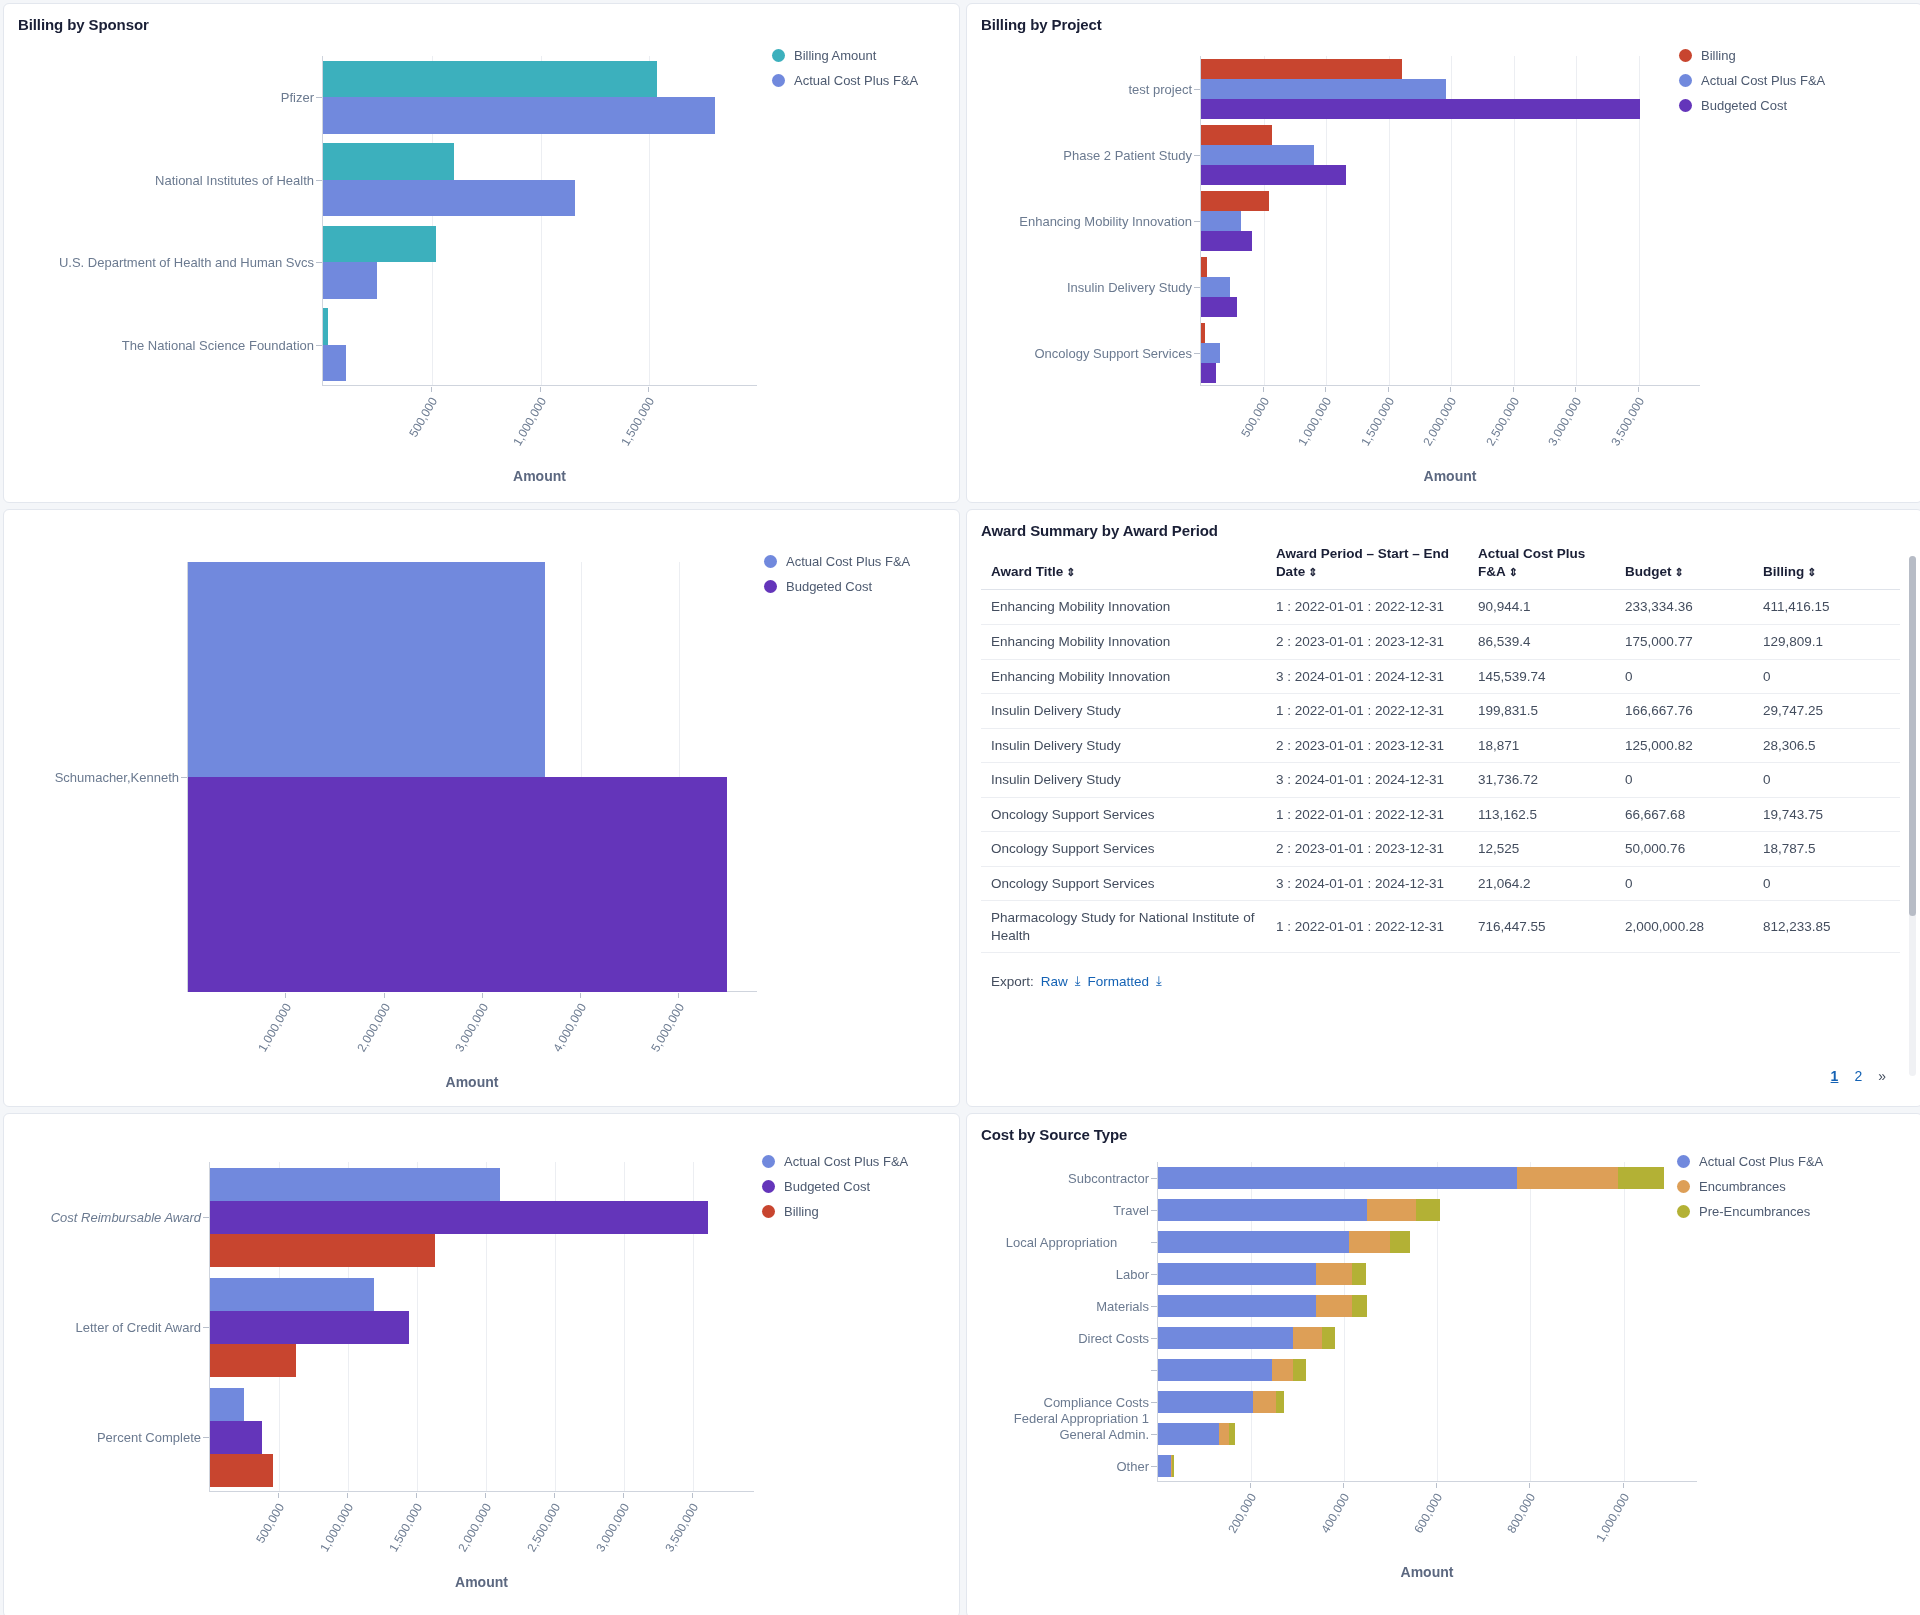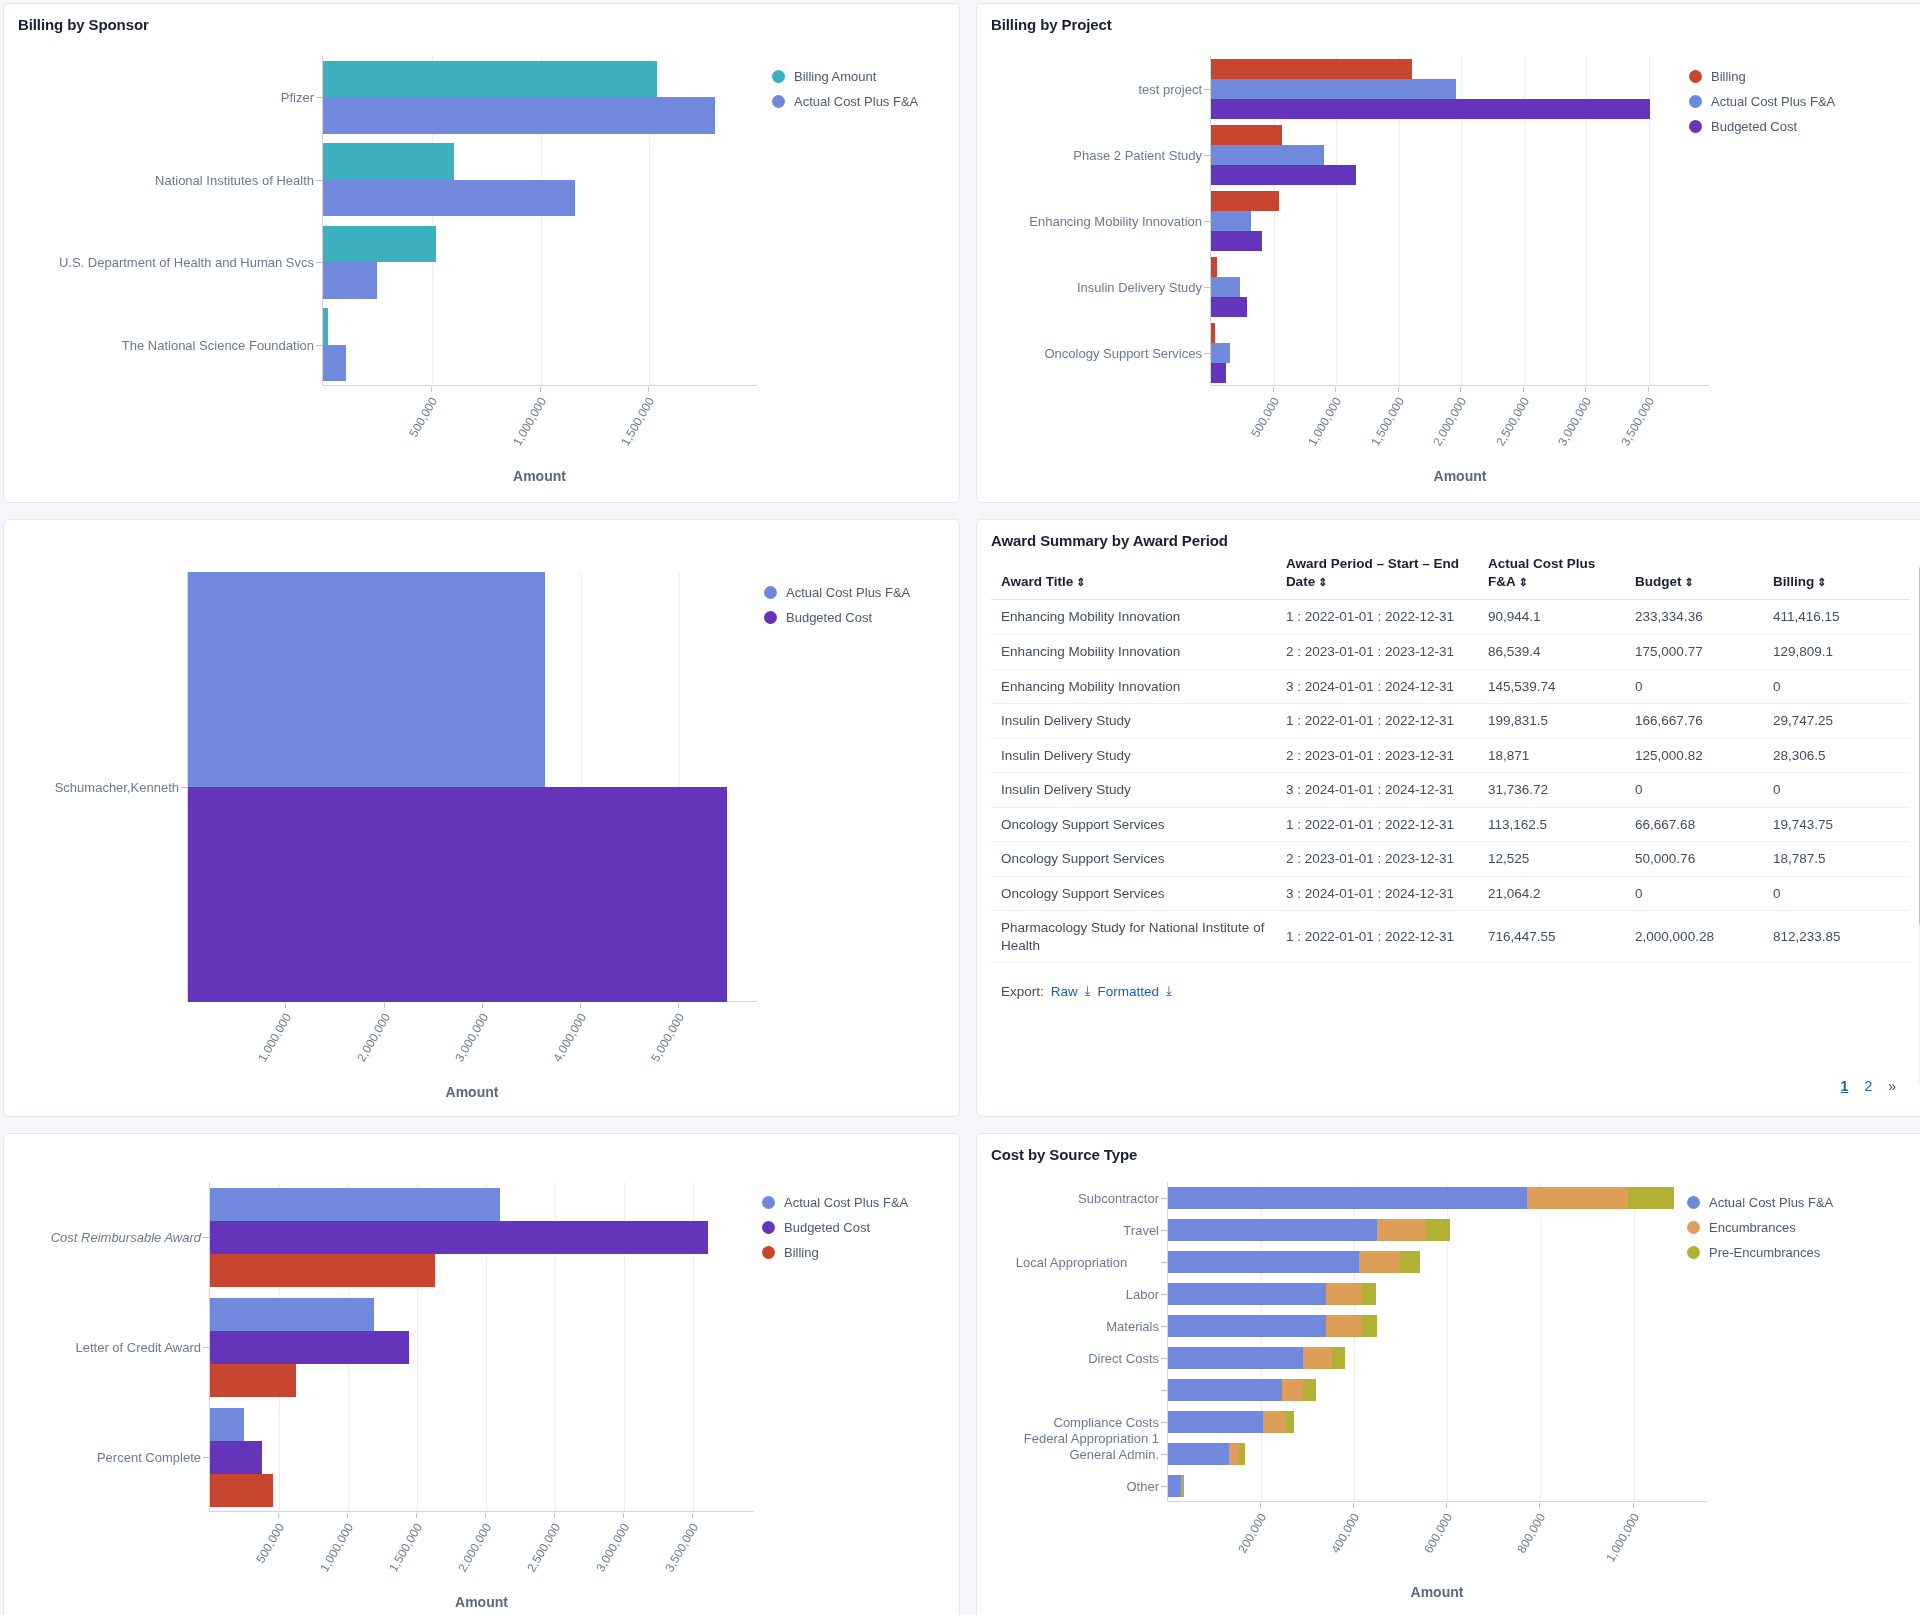--- a/index.html
+++ b/index.html
@@ -13,7 +13,7 @@
     display: grid;
     grid-template-columns: 957px 957px;
     grid-template-rows: 500px 598px 505px;
-    gap: 16px;
+    gap: 6px;
     padding: 3px;
     width: 1920px; height: 1615px;
   }

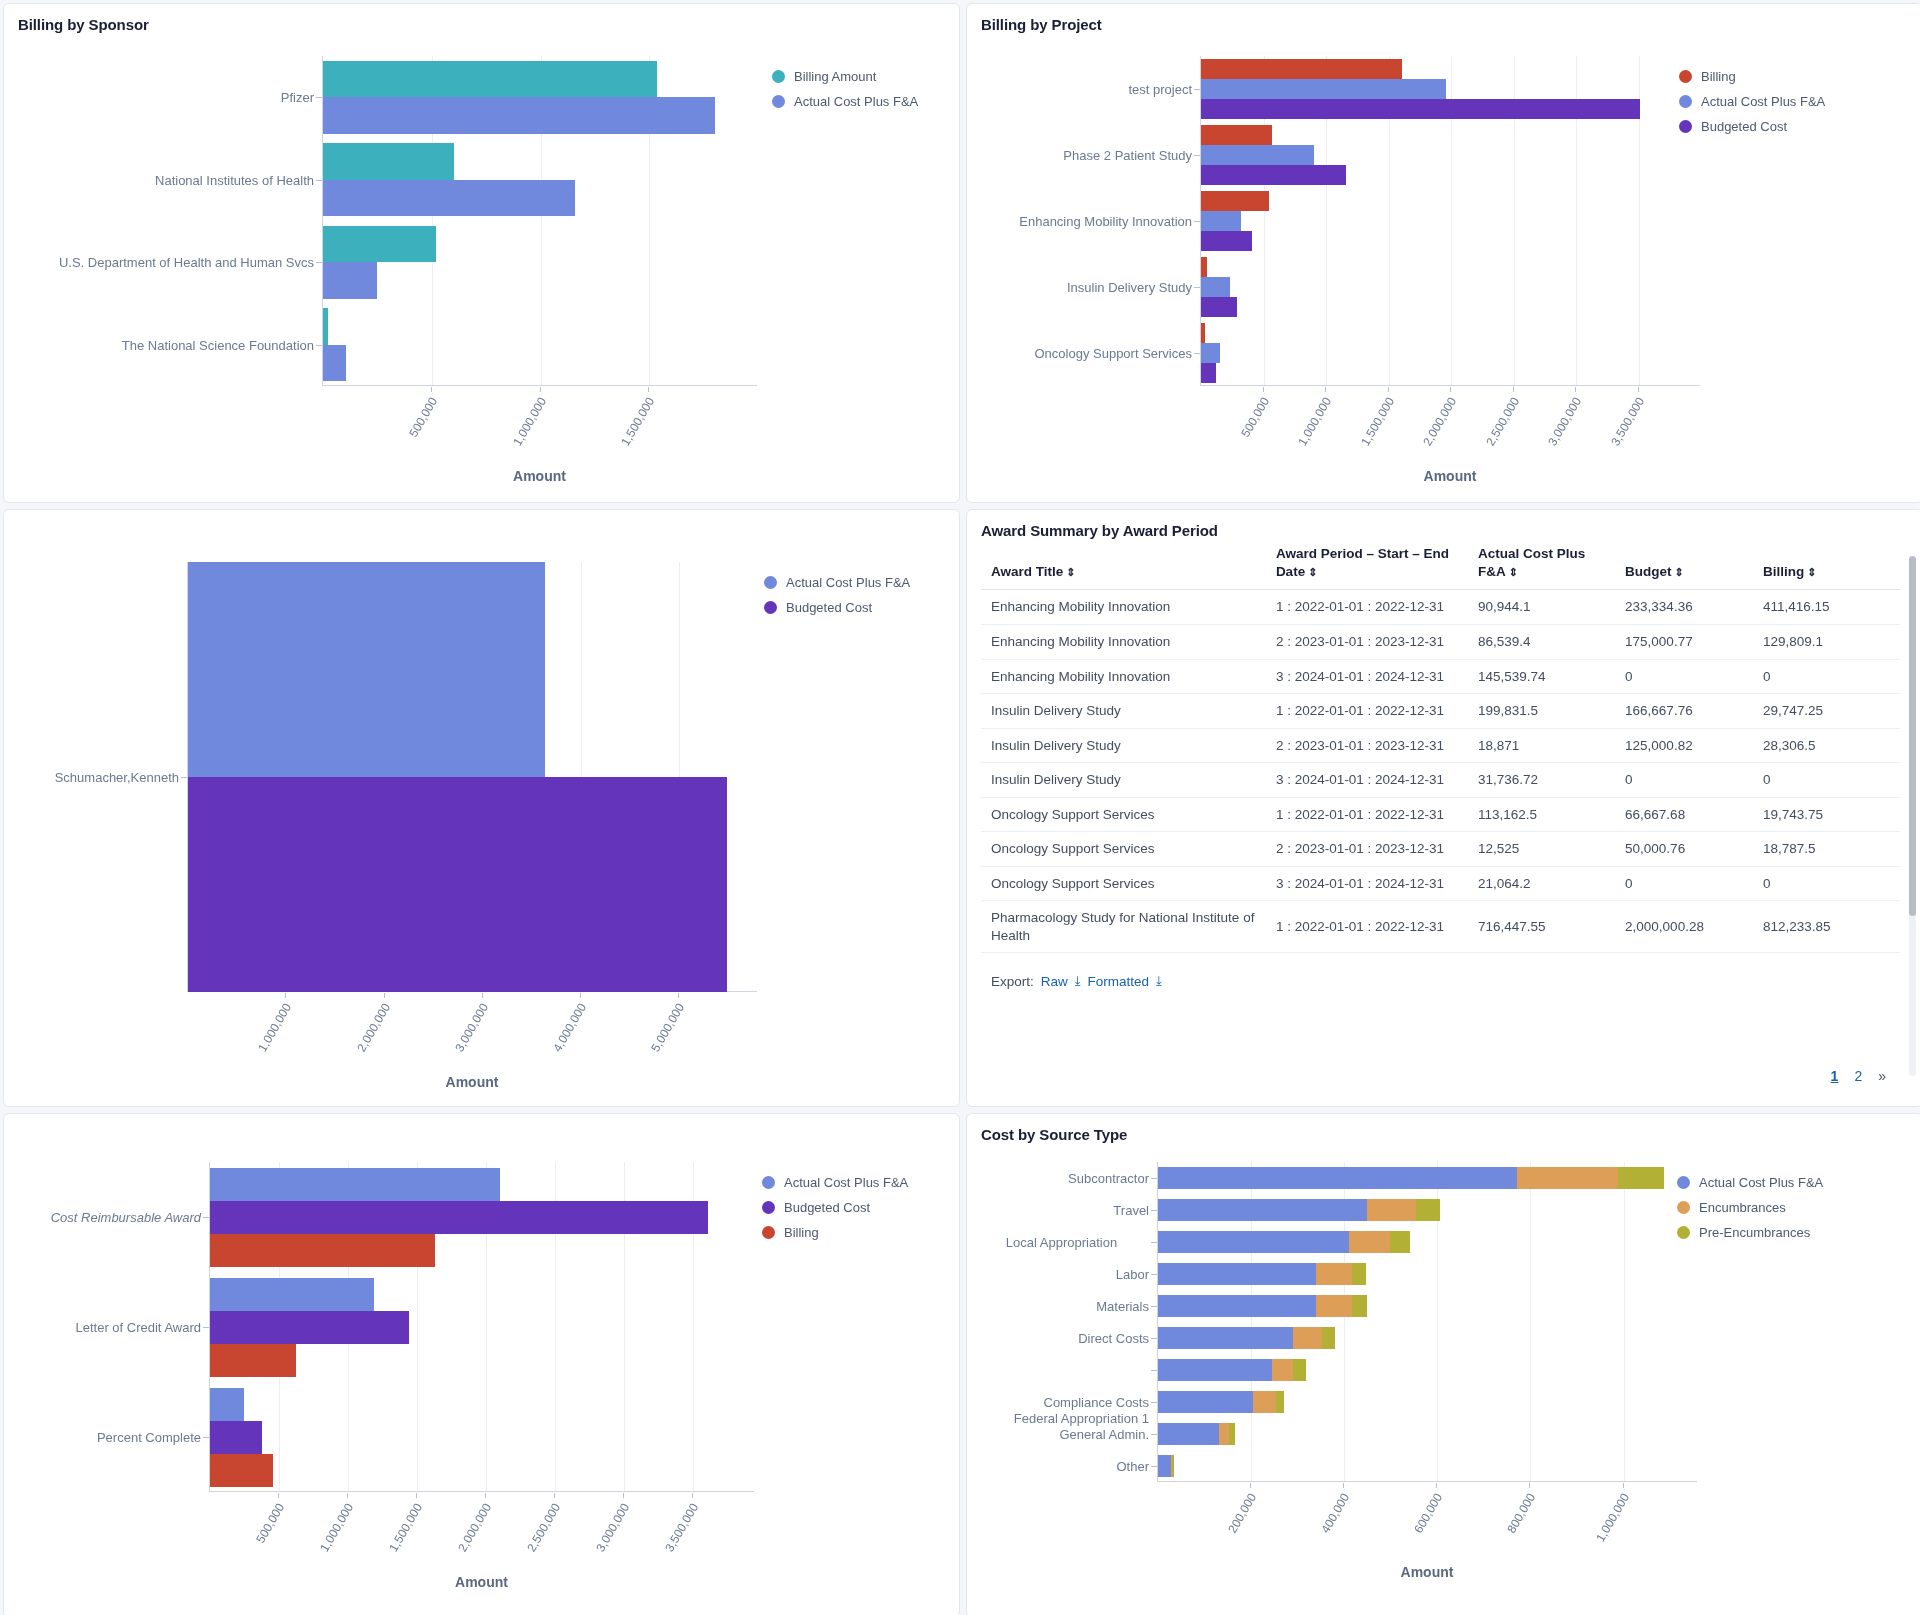--- a/index.html
+++ b/index.html
@@ -83,7 +83,6 @@
     position: absolute;
     font-size: 13px;
     color: #4d5a70;
-    margin-top: 21px;
   }
   .legend-row {
     display: flex;

